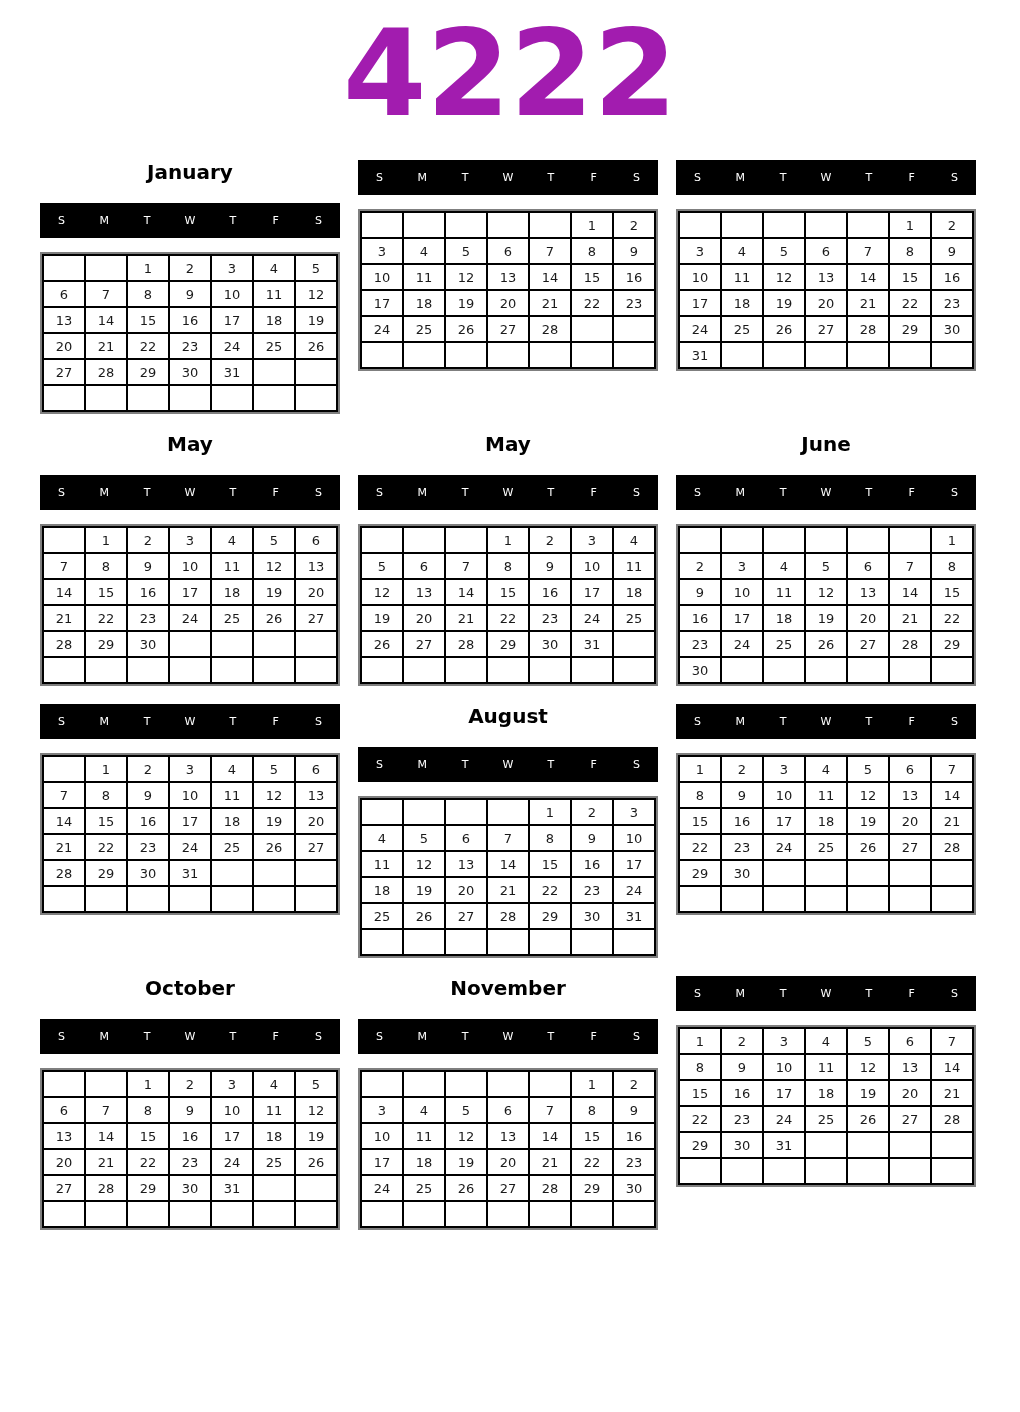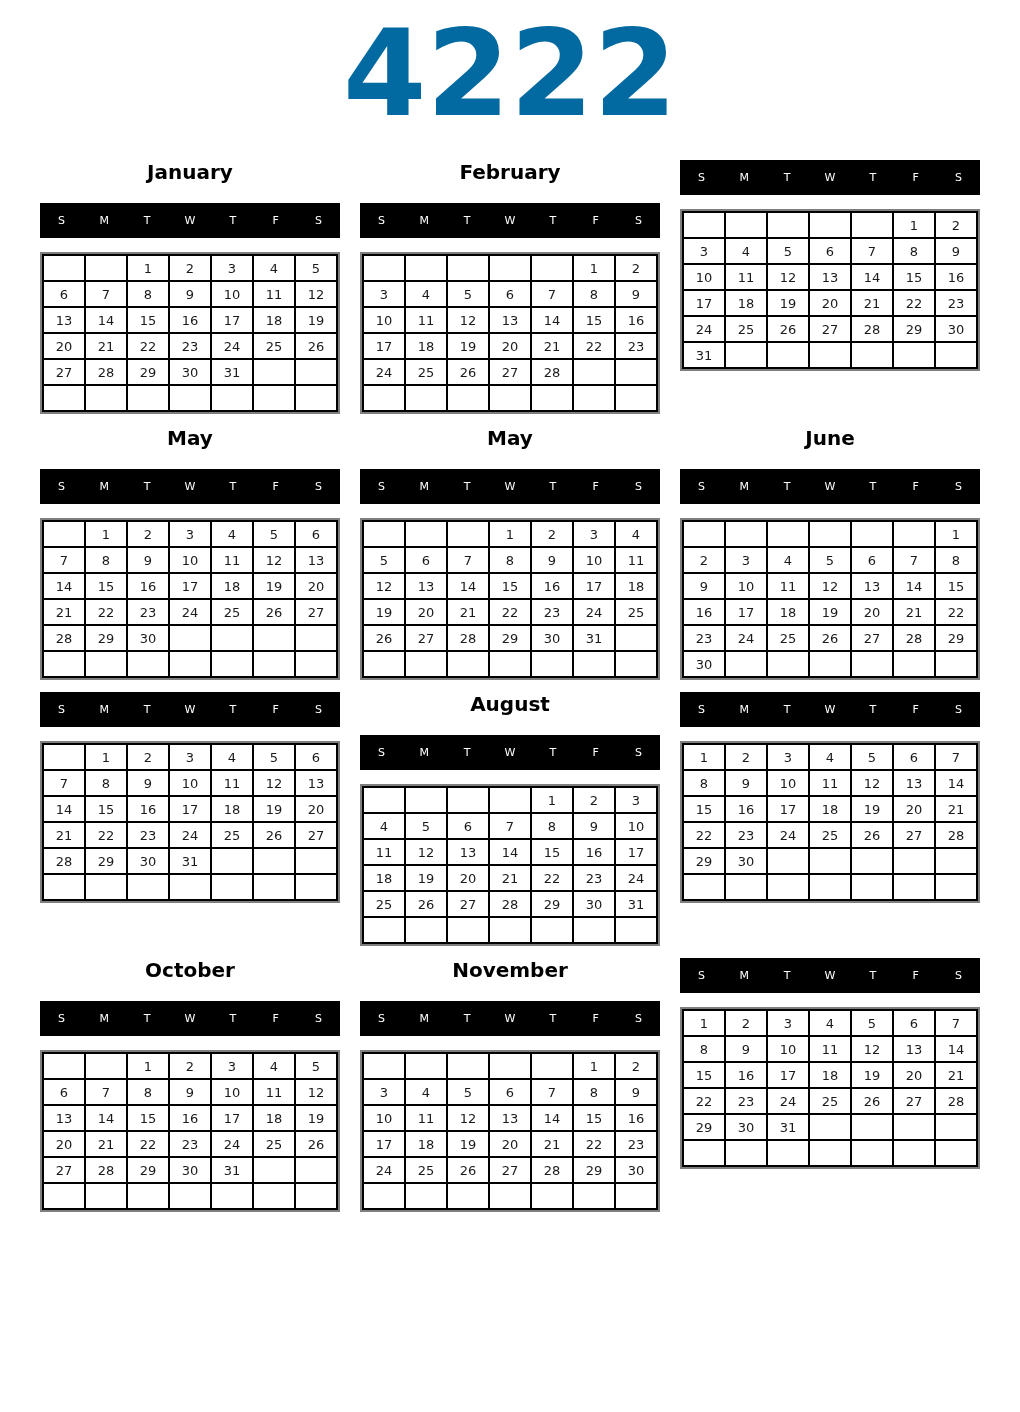--- a/index.html
+++ b/index.html
@@ -24,7 +24,7 @@
     font-size: 120px;
     font-weight: bold;
     letter-spacing: 0px;
-    color: #0369a1;
+    color: #a21caf;
   }
   .months-grid {
     width: 940px;

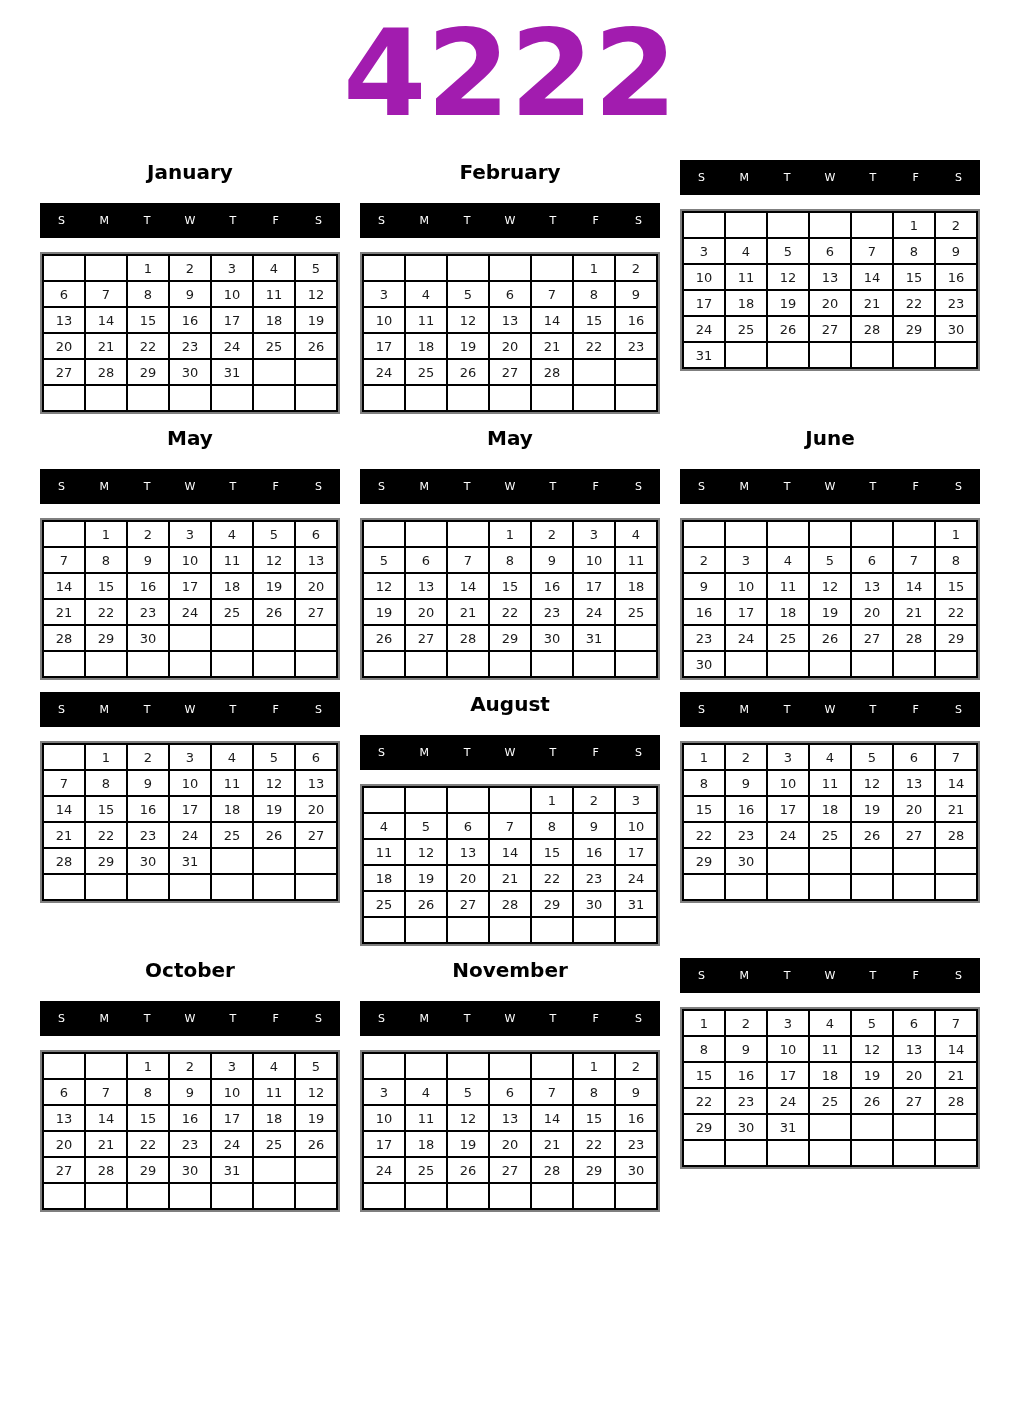--- a/index.html
+++ b/index.html
@@ -33,6 +33,7 @@
     grid-template-columns: repeat(3, 300px);
     column-gap: 20px;
     row-gap: 12px;
+    gap: 18px;
   }
   .month { width: 300px; }
   .month-title {

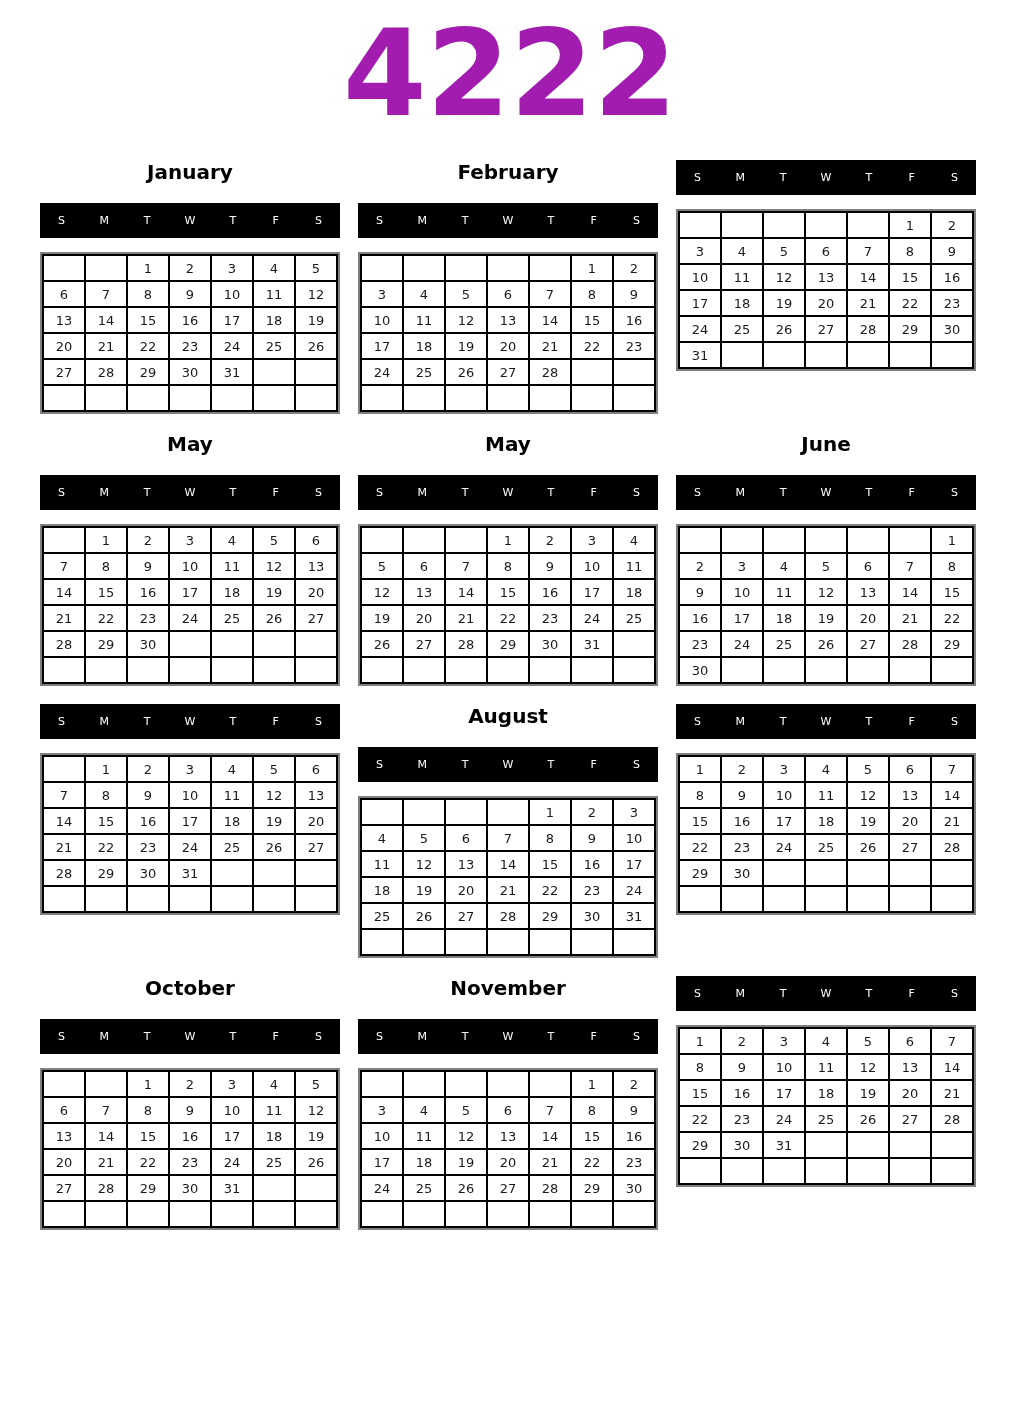--- a/index.html
+++ b/index.html
@@ -157,7 +157,6 @@
         </div>
       </section>
       <section class="month">
-        <h2 class="month-title">February</h2>
         <div class="weekday-bar">
           <span>S</span>
           <span>M</span>

